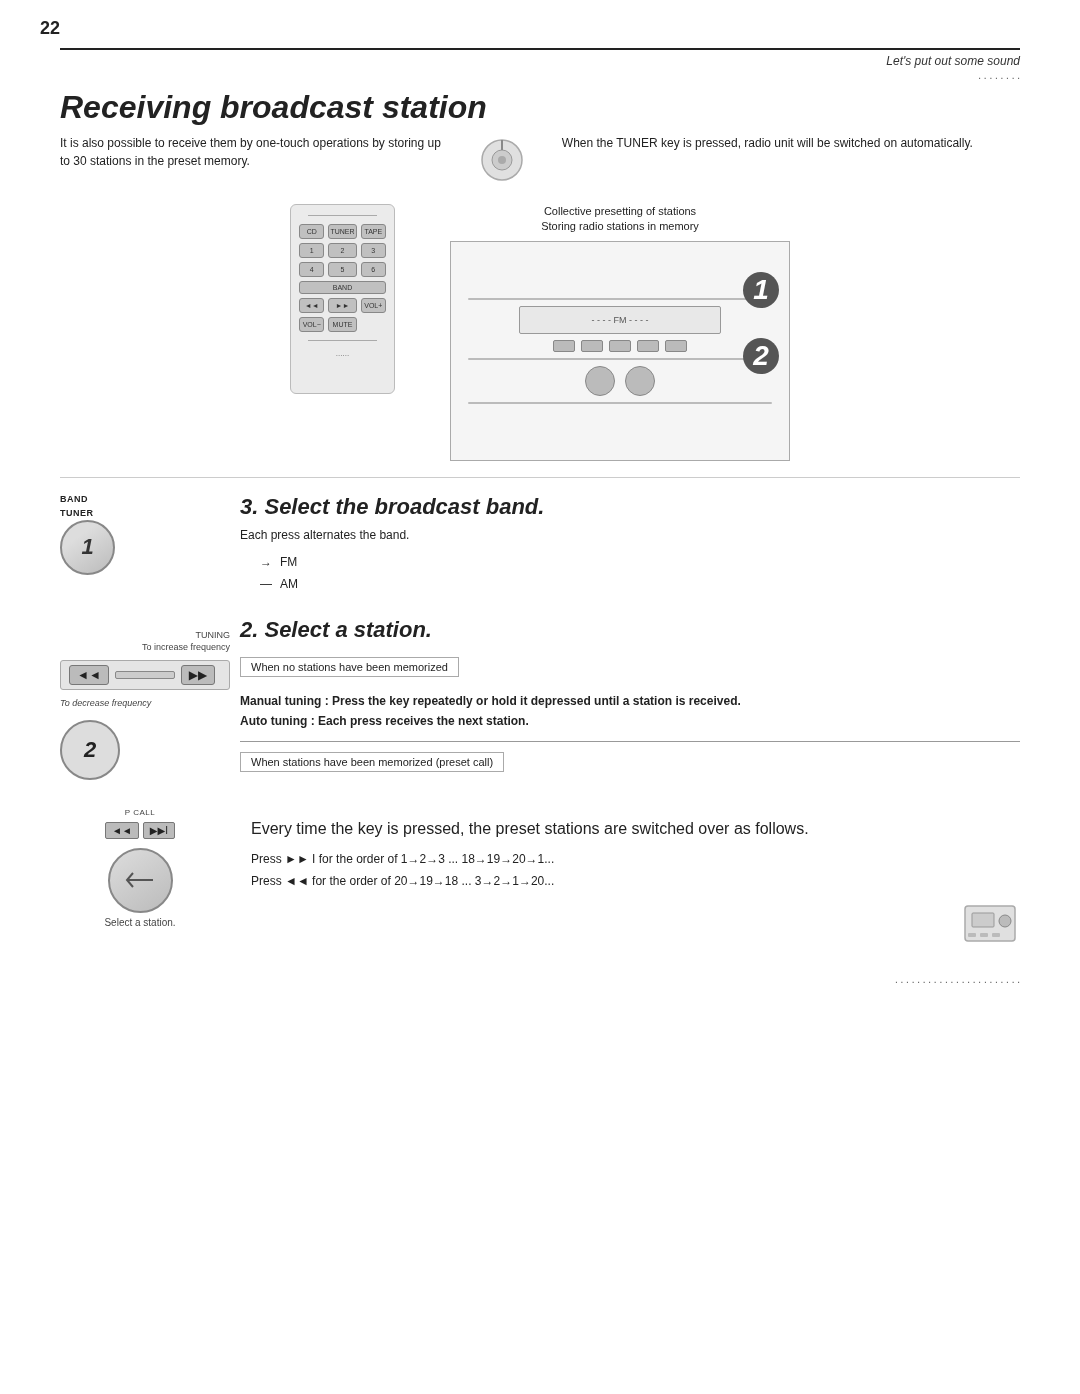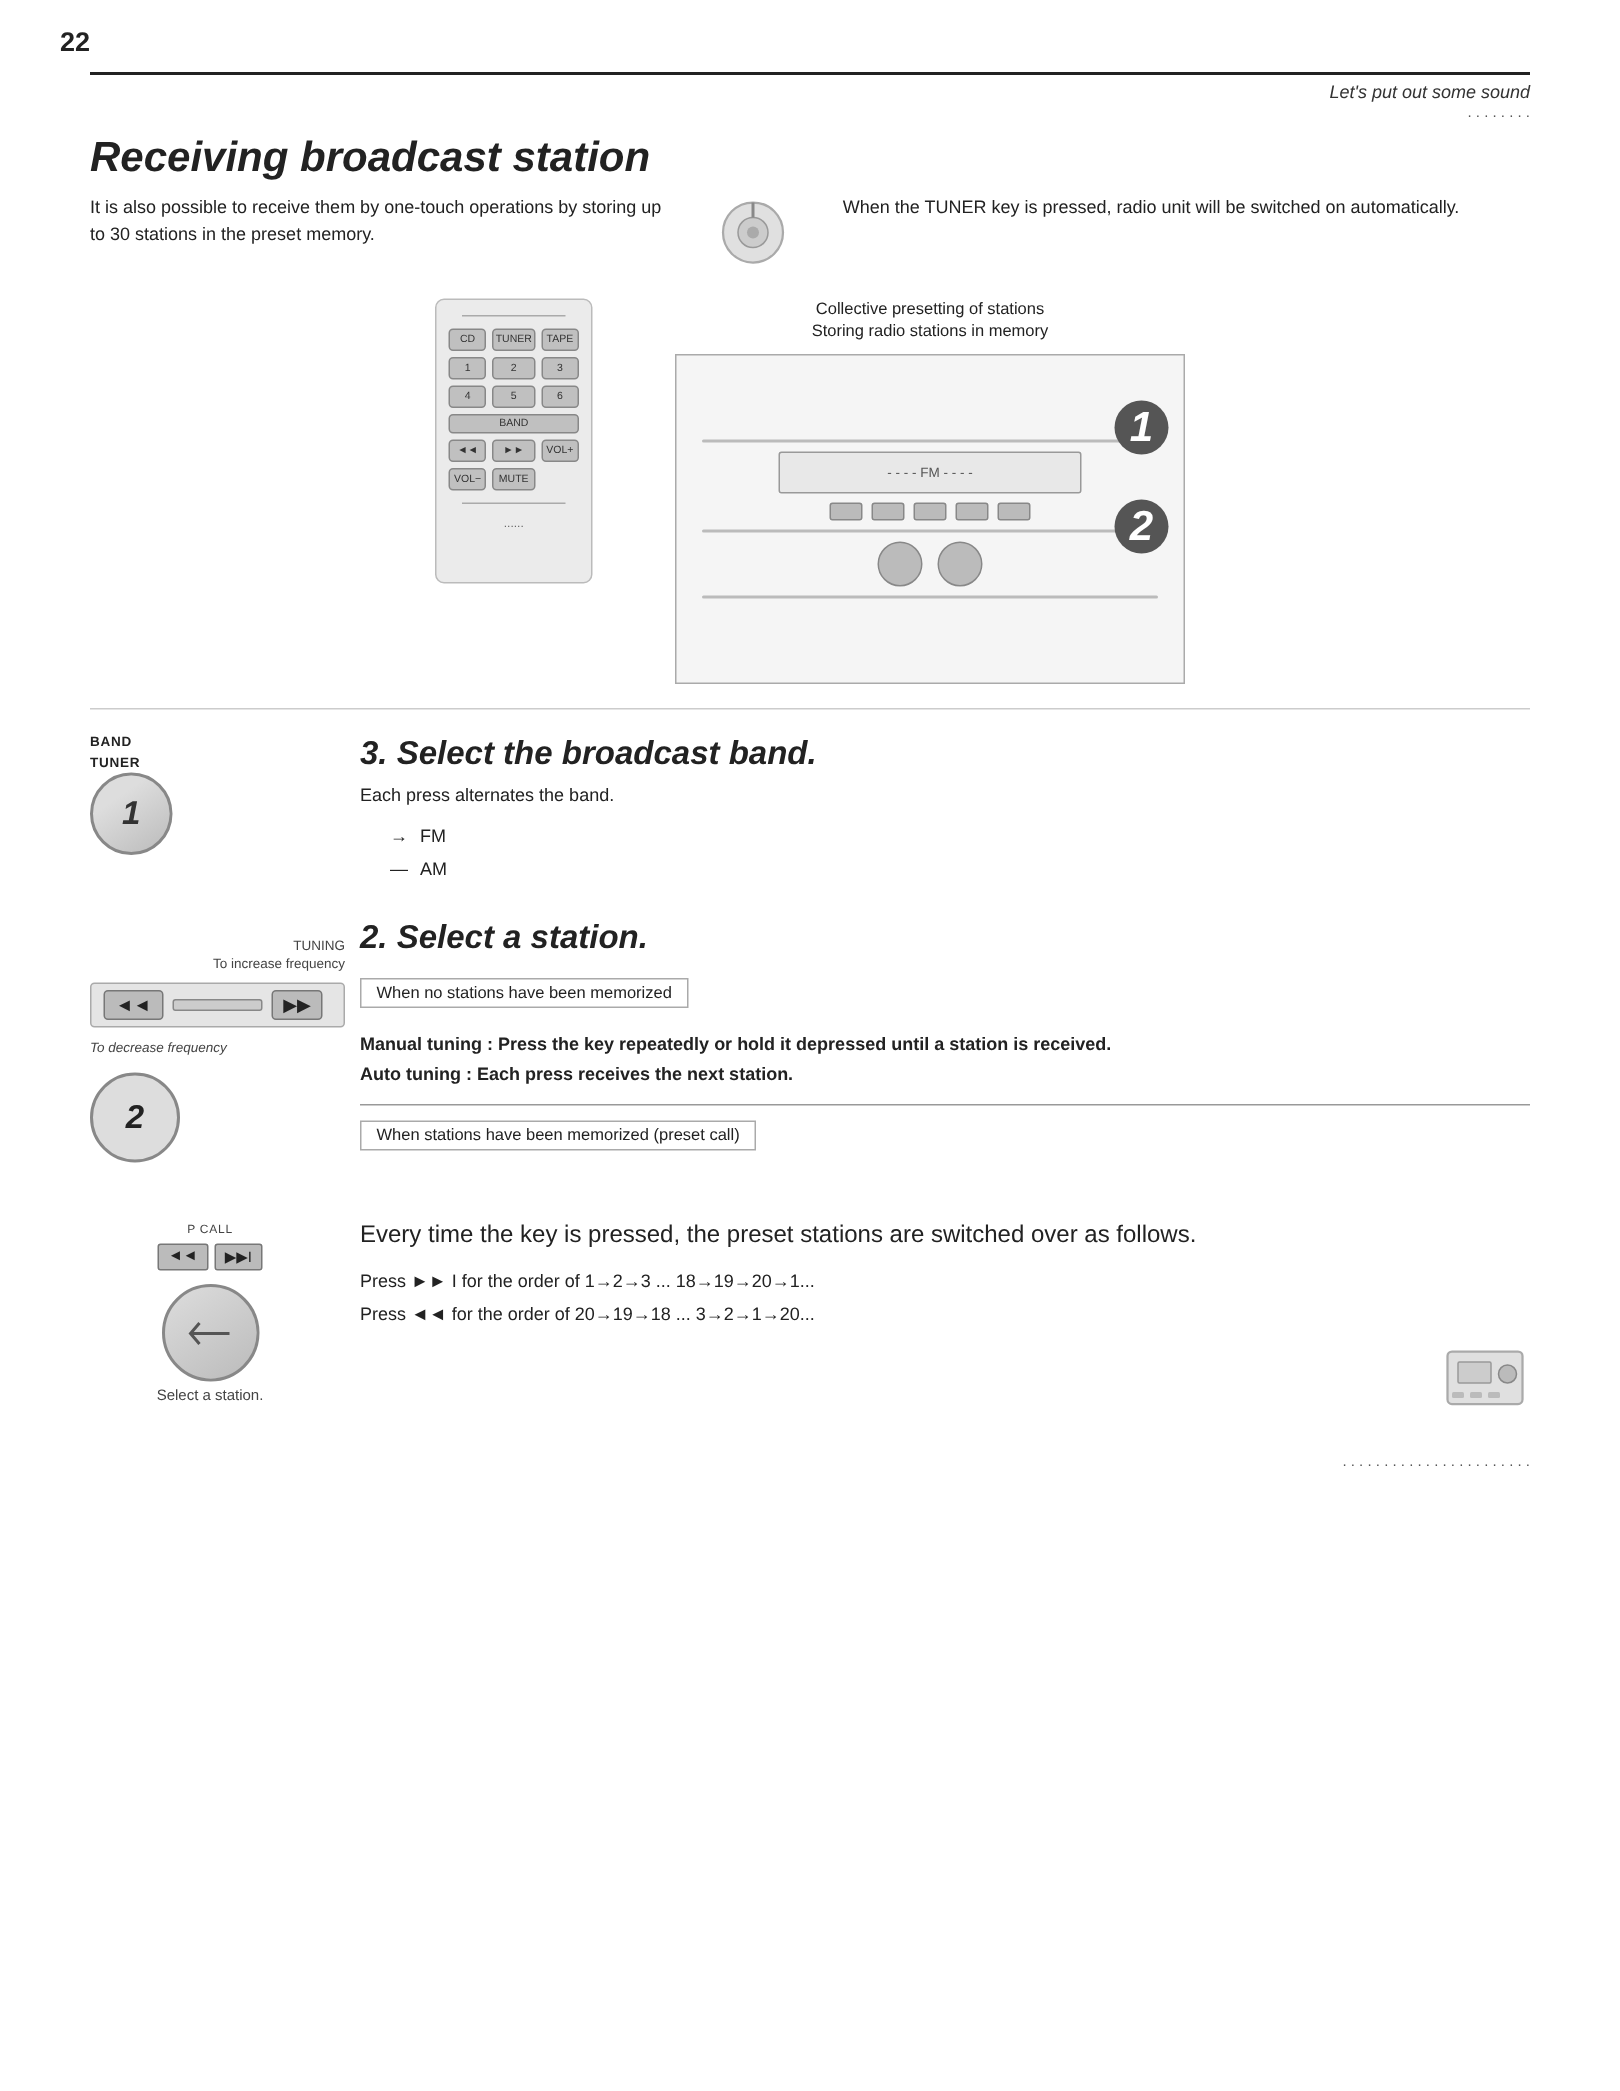--- a/index.html
+++ b/index.html
@@ -45,7 +45,7 @@
       margin-bottom: 8px;
     }
     .page-title {
-      font-size: 28px;
+      font-size: 32px;
       font-style: italic;
       font-weight: bold;
       margin-bottom: 8px;

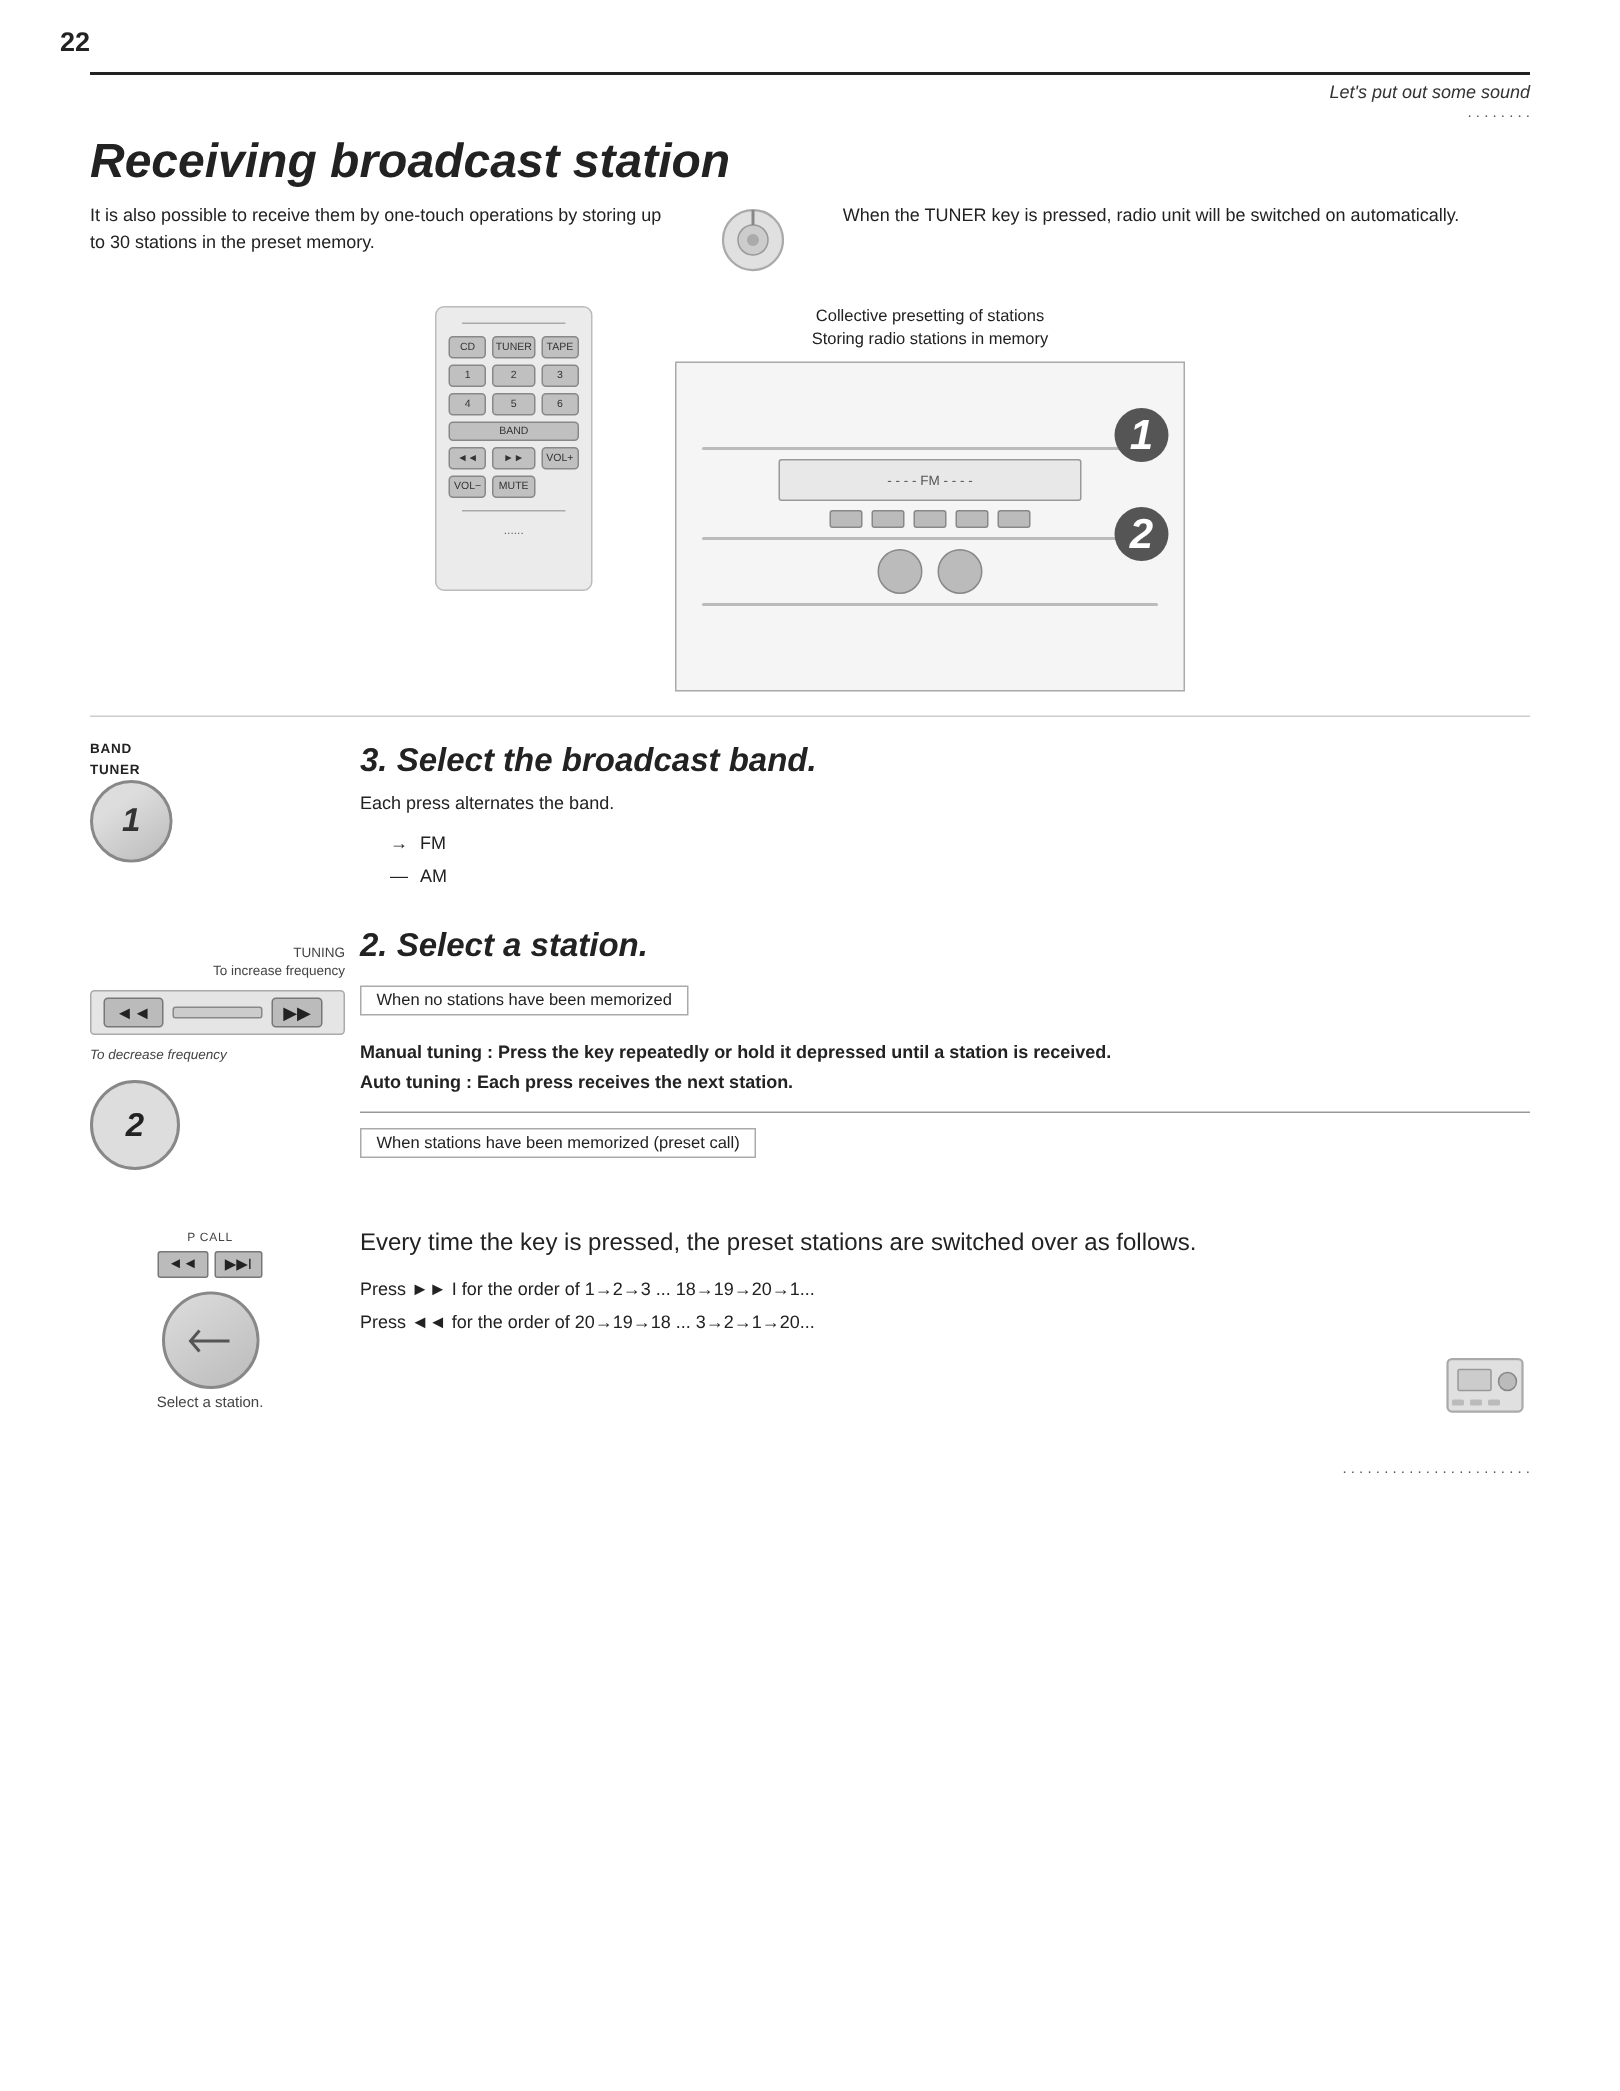--- a/index.html
+++ b/index.html
@@ -235,8 +235,8 @@
     }
     .step3-row {
       display: flex;
-      align-items: center;
-      gap: 20px;
+      align-items: flex-start;
+      gap: 31px;
       margin-top: 10px;
     }
     .step3-left-col {

